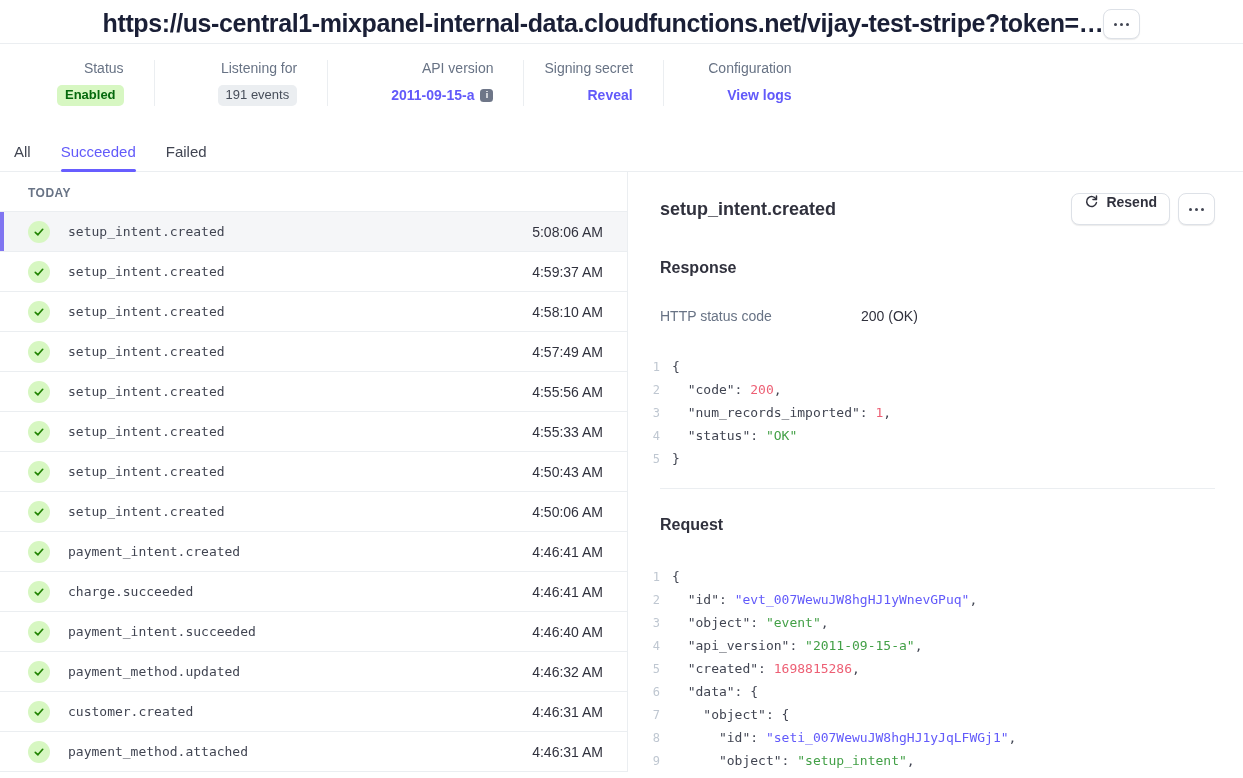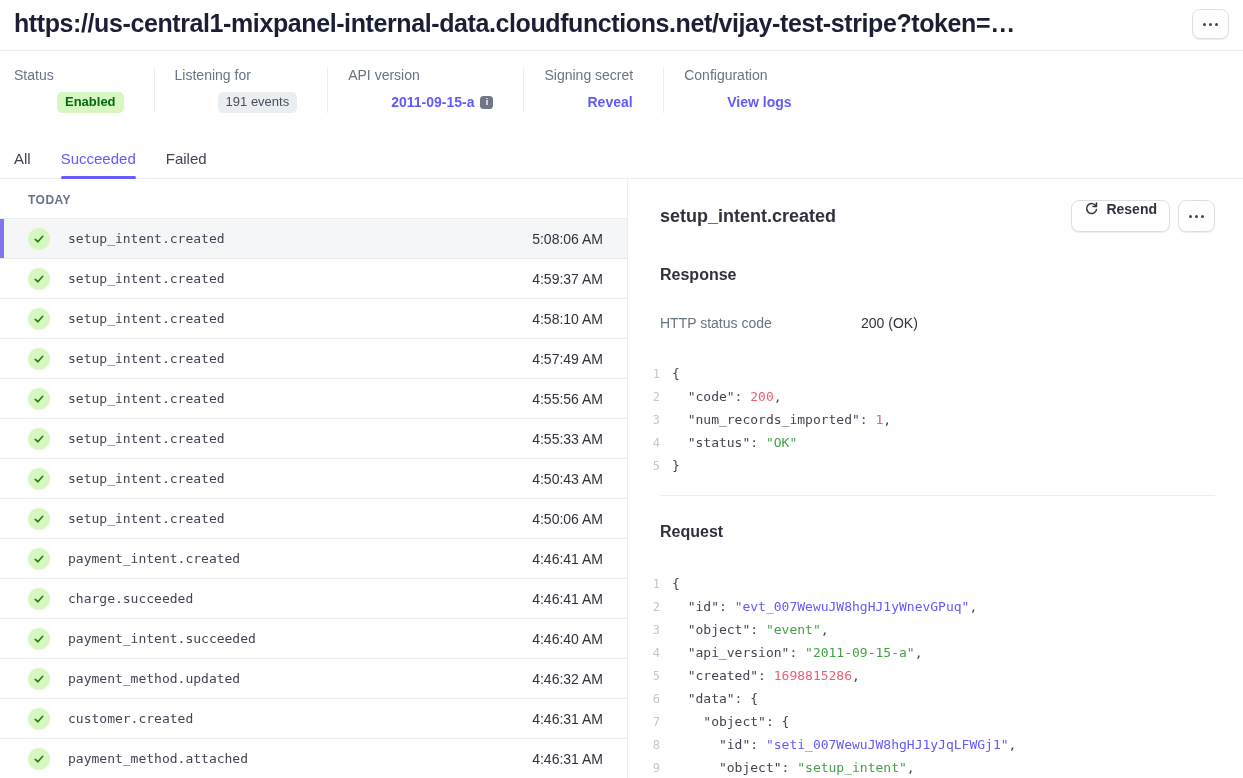--- a/index.html
+++ b/index.html
@@ -13,8 +13,8 @@
 
   
   .page-header{
-    display:flex; align-items:flex-start; justify-content:space-between;
-    padding:9px 14px 11px 14px;
+    display:flex; align-items:flex-start; justify-content:center;
+    padding:9px 14px 4px 14px;
     border-bottom:1px solid var(--border);
   }
   .page-title{

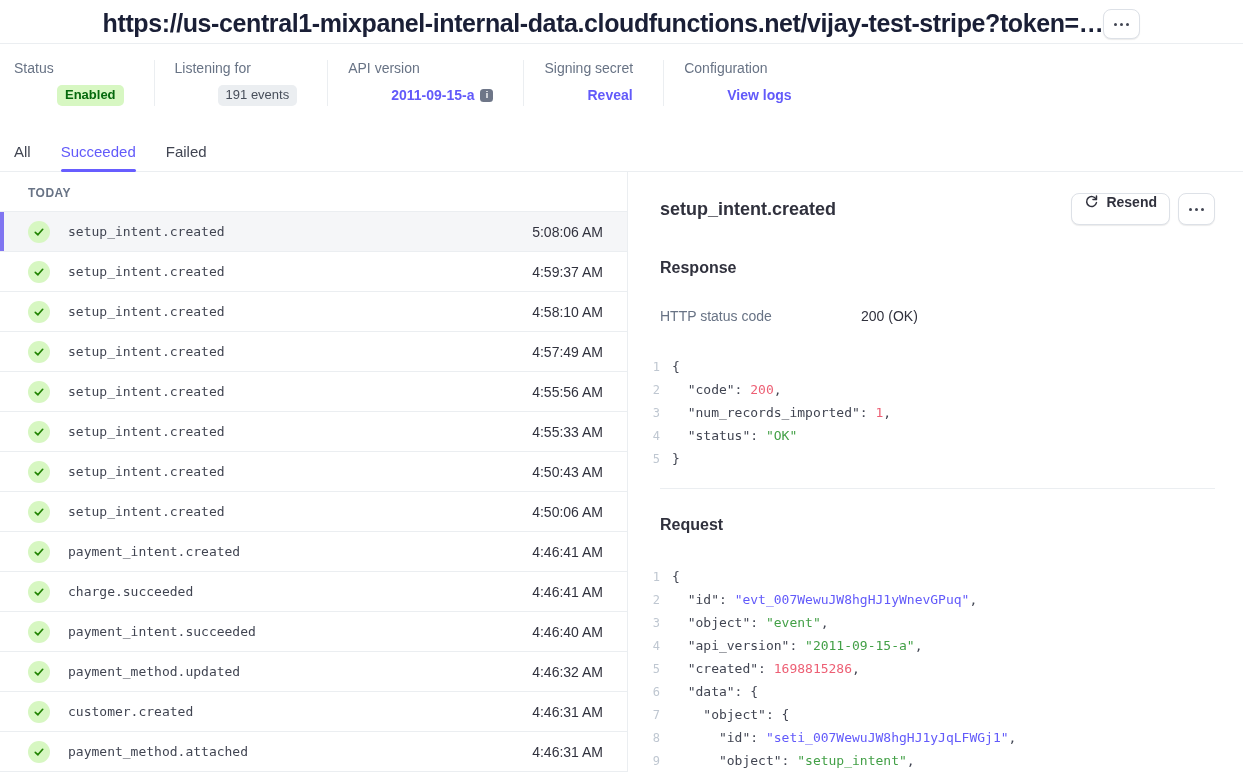--- a/index.html
+++ b/index.html
@@ -35,7 +35,7 @@
   .meta-row{ display:flex; padding:16px 14px 0 14px; }
   .meta-item{ padding:0 30px 0 20px; border-left:1px solid var(--border); }
   .meta-item:first-child{ border-left:none; padding-left:0; }
-  .meta-label{ font-size:14px; color:var(--text-secondary); margin-bottom:8px; }
+  .meta-label{ font-size:14px; color:var(--text-secondary); margin-bottom:8px;text-align:right; }
   .meta-value{ display:flex; align-items:center; gap:6px; min-height:22px;margin-left:43px; }
   .badge{
     display:inline-block; font-size:13px; font-weight:600;

